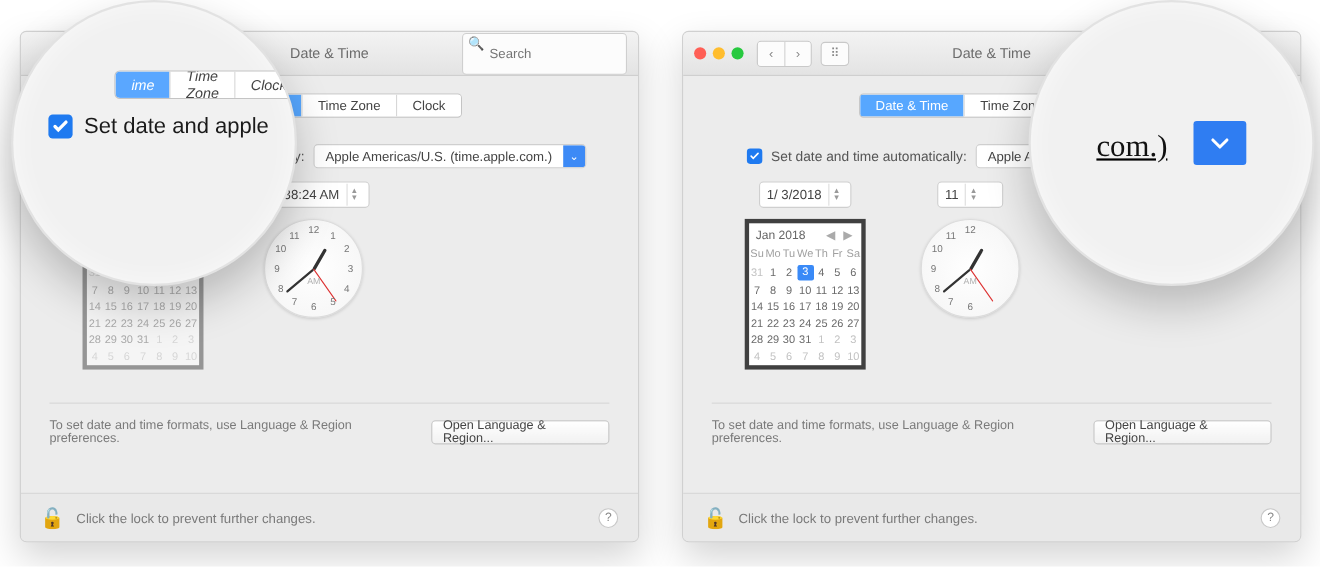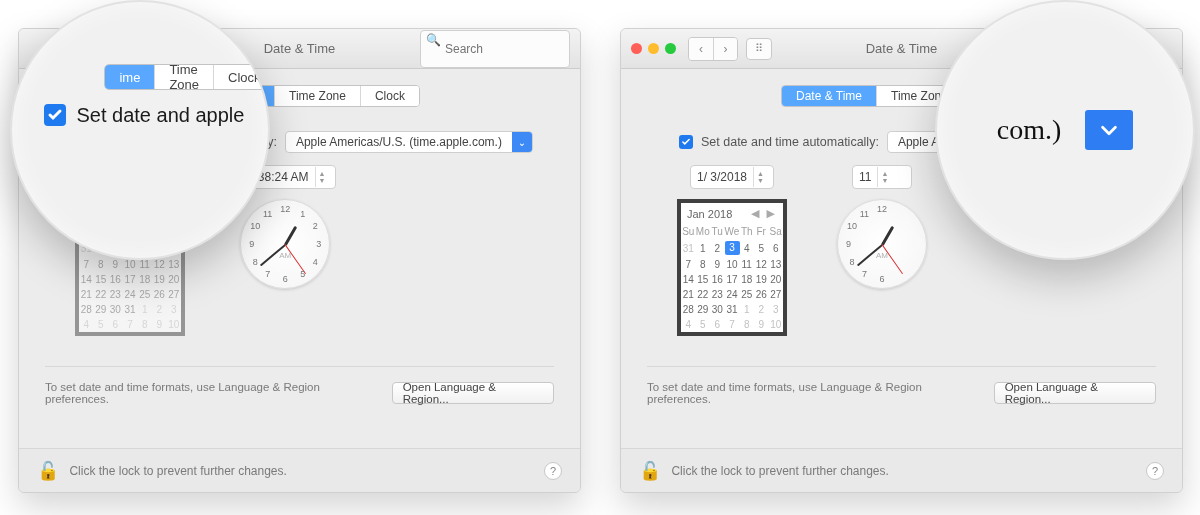--- a/index.html
+++ b/index.html
@@ -128,7 +128,7 @@
   .bigchk{width:22px;height:22px;border-radius:4px;background:#1f7af0;display:flex;align-items:center;justify-content:center;}
   .bigchk svg{width:16px;height:16px;}
   .mag-seg{display:flex;border:1px solid #c4c4c4;border-radius:5px;overflow:hidden;height:26px;background:#fff;margin-left:100px;margin-top:-66px;}
-  .mag-seg span{padding:12px 14px;font-size:13px;display:flex;align-items:center;border-left:1px solid #d7d7d7;color:#444;}
+  .mag-seg span{padding:12px 14px;font-size:13px;display:flex;align-items:center;border-left:1px solid #d7d7d7;color:#444;font-style:italic;}
   .mag-seg span:first-child{border-left:none;}
   .mag-seg span.active{background:#5aa7ff;color:#fff;}
 

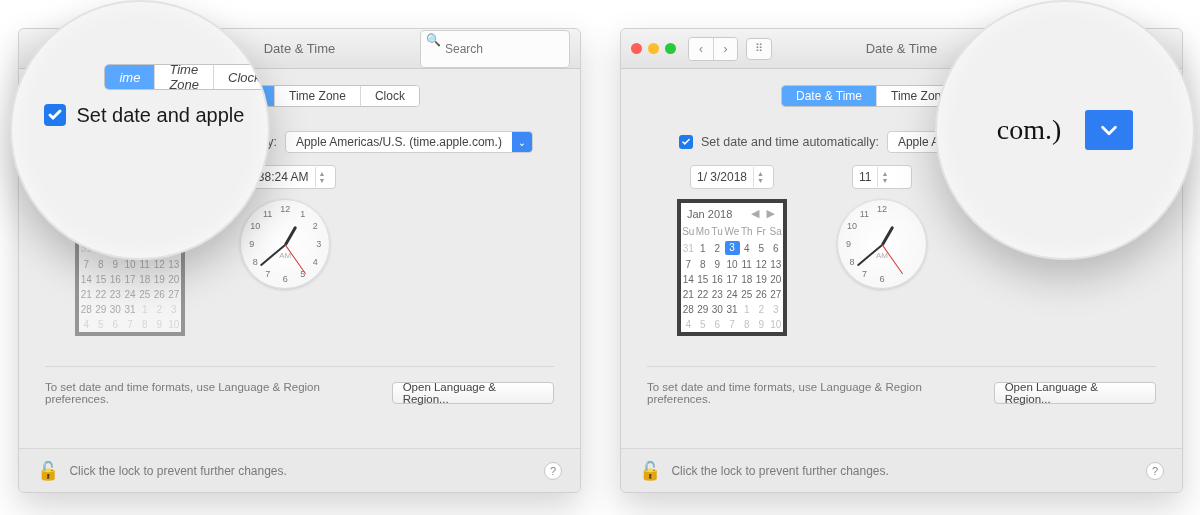--- a/index.html
+++ b/index.html
@@ -132,7 +132,7 @@
   .mag-seg span:first-child{border-left:none;}
   .mag-seg span.active{background:#5aa7ff;color:#fff;}
 
-  .mag-inner2{display:flex;align-items:center;gap:16px;}
+  .mag-inner2{display:flex;align-items:flex-end;gap:16px;text-decoration:underline;}
   .mag-inner2 .txt{font-size:28px;color:#111;font-family:serif;}
   .mag-inner2 .bigarrow{width:48px;height:40px;background:#2f7df2;display:flex;align-items:center;justify-content:center;margin-left:8px;border-radius:3px;}
   .mag-inner2 .bigarrow svg{width:22px;height:22px;}

